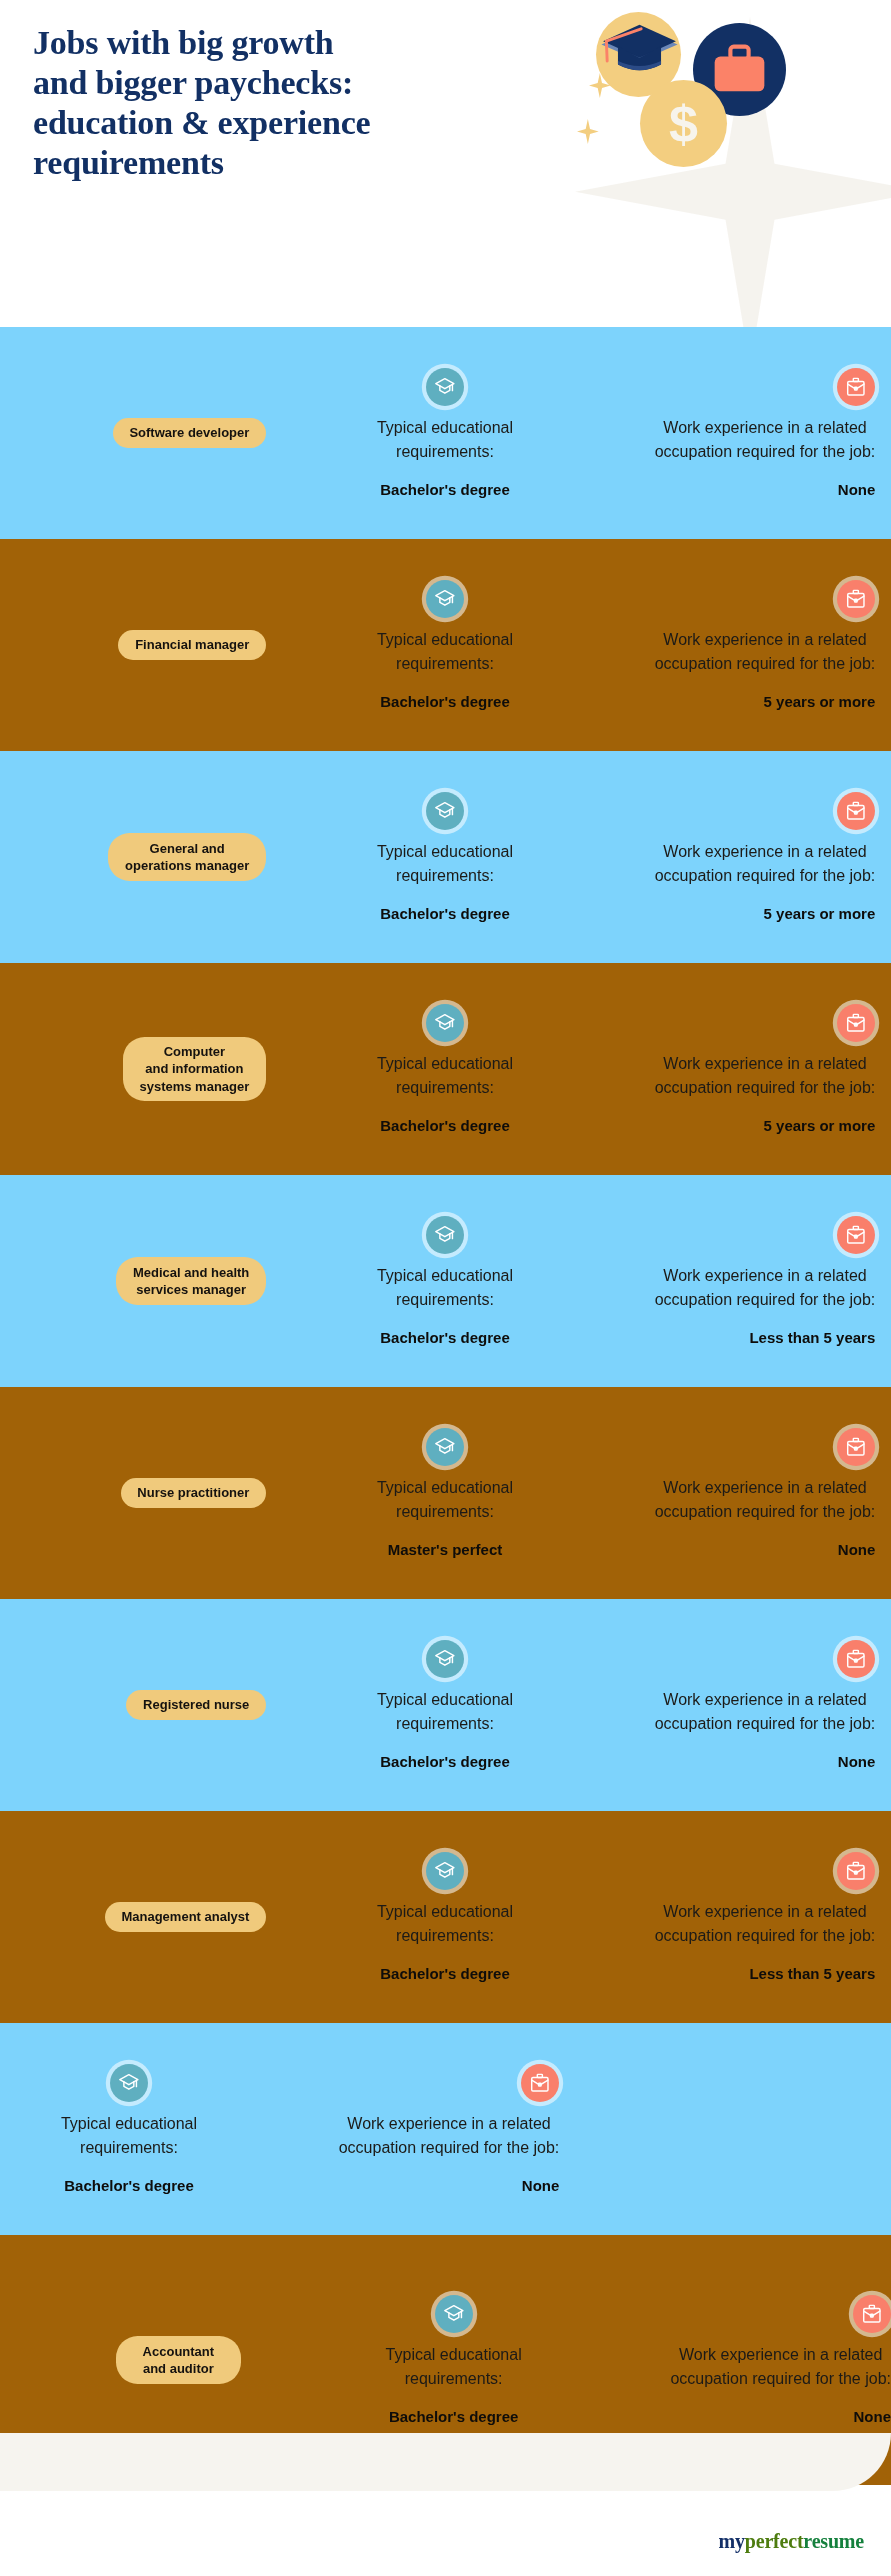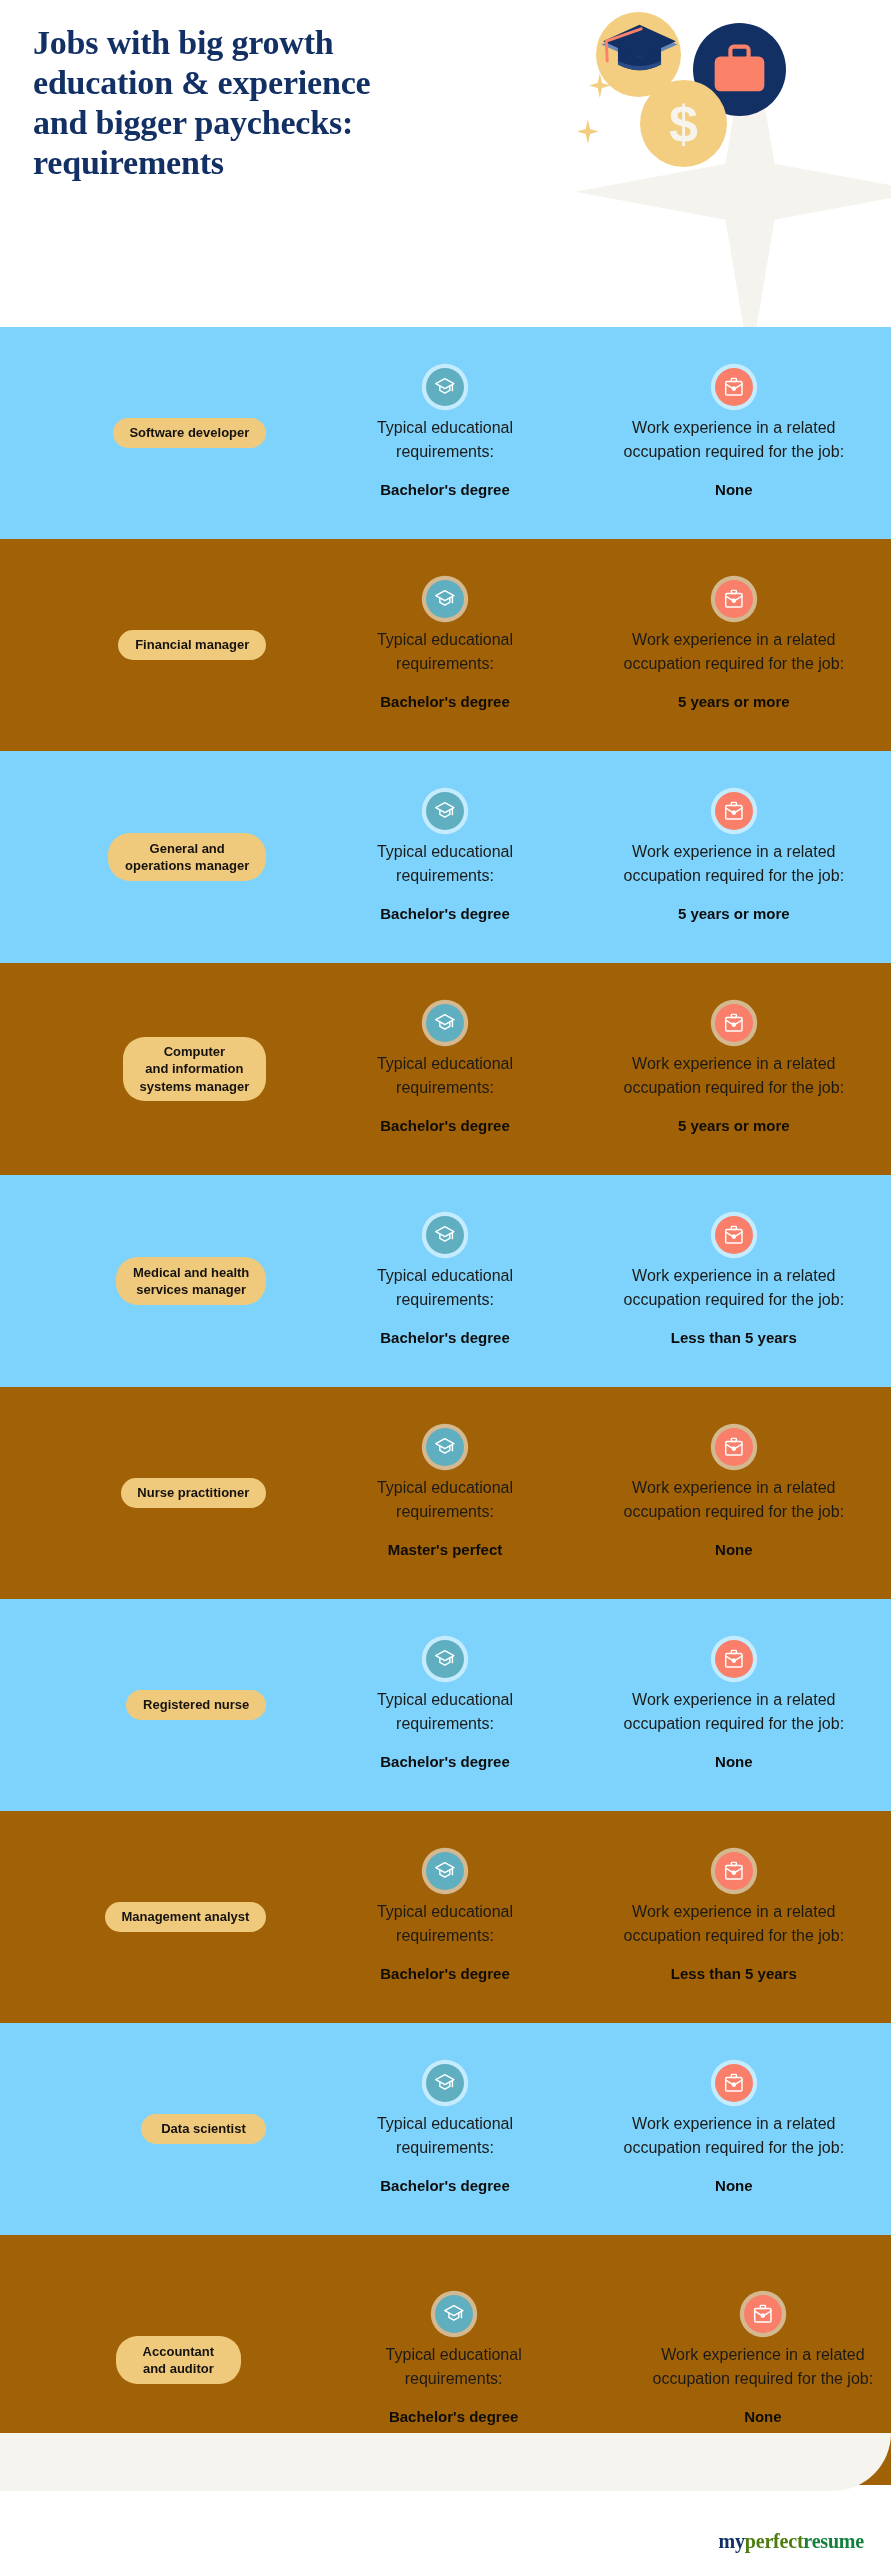--- a/index.html
+++ b/index.html
@@ -233,8 +233,8 @@
 
   <div id="header-title">
     <span class="tline">Jobs with big growth</span>
+    <span class="tline">and bigger paychecks:</span>
     <span class="tline">education &amp; experience</span>
-    <span class="tline">and bigger paychecks:</span>
     <span class="tline">requirements</span>
   </div>
 

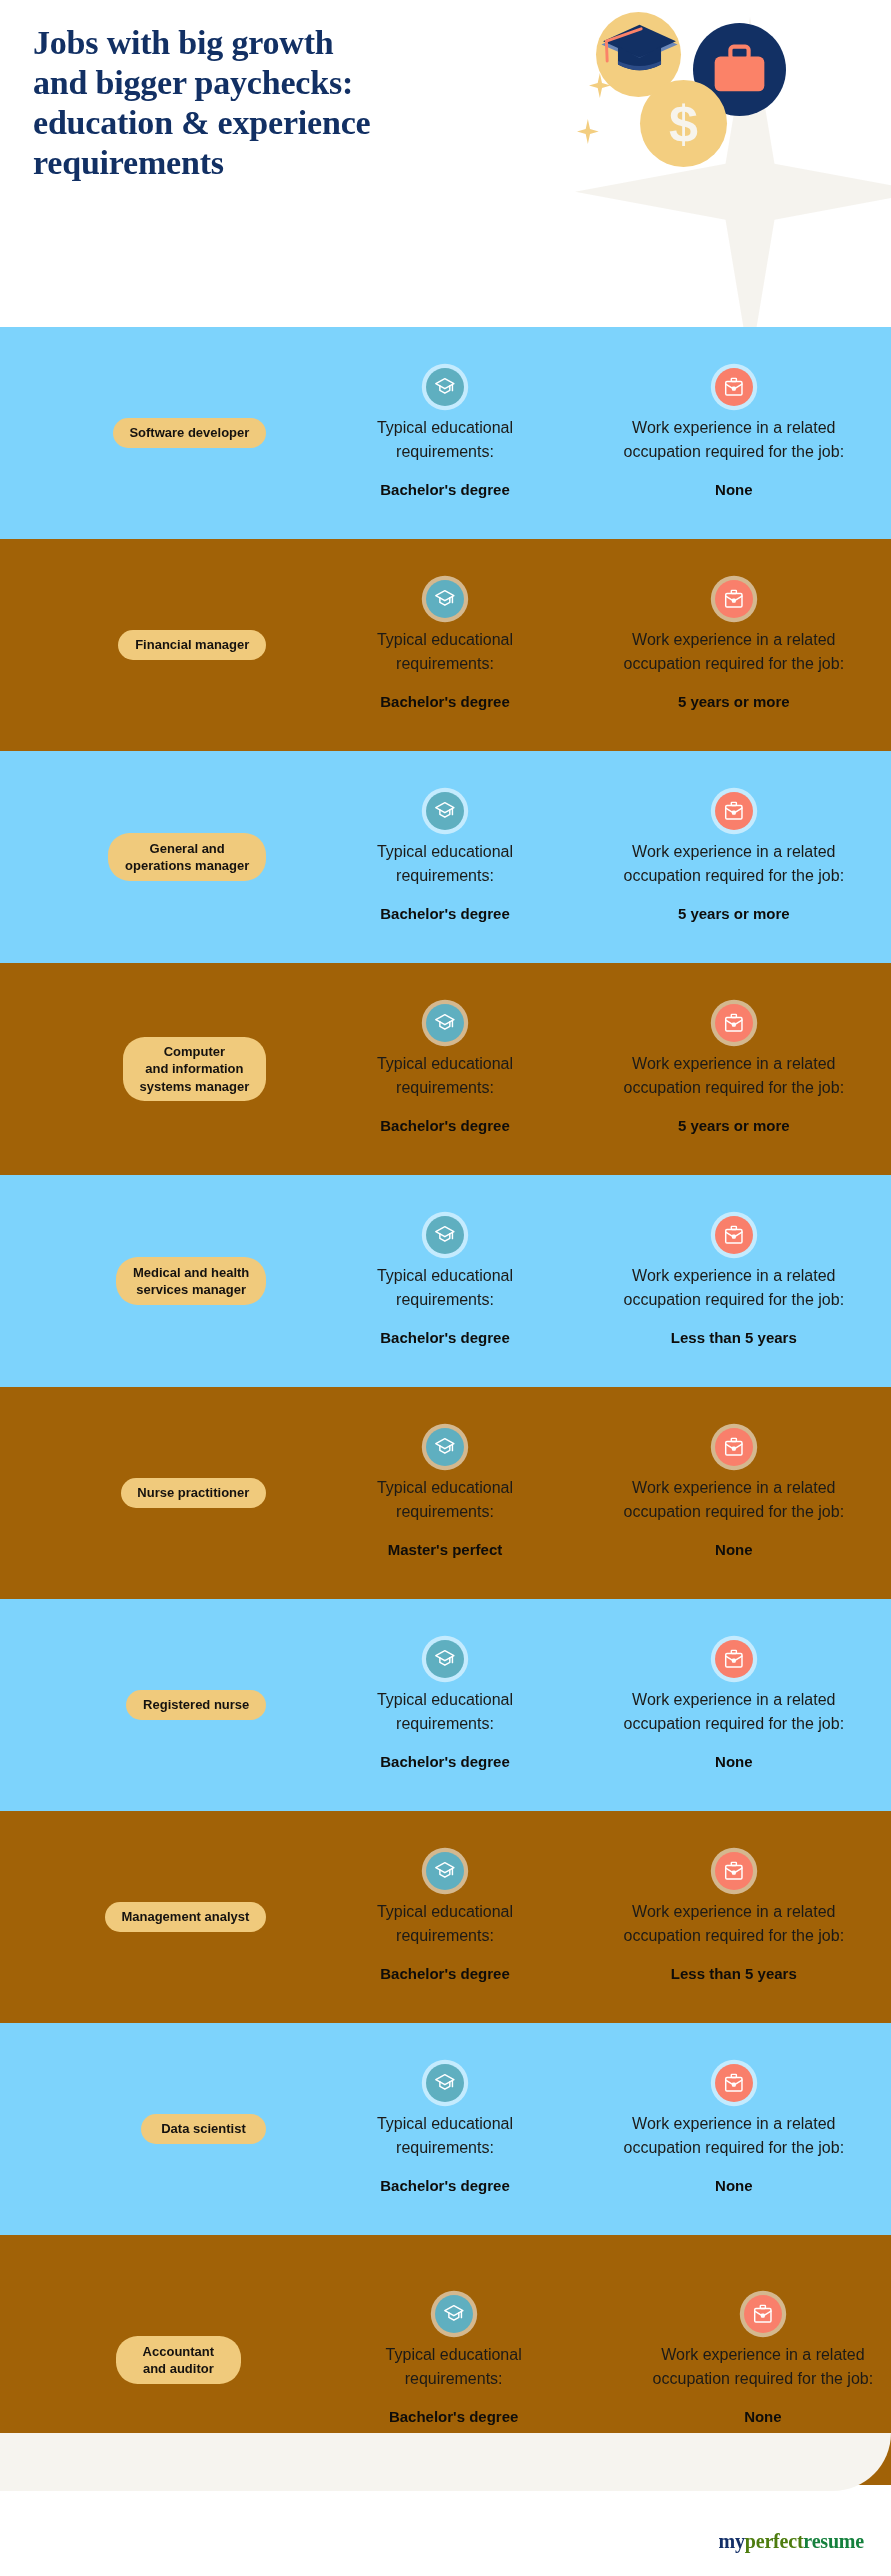--- a/index.html
+++ b/index.html
@@ -165,7 +165,7 @@
     align-items:center;
     text-align:center;
   }
-  .info-cell.exp { width:283px; margin-left:18.3px; }
+  .info-cell.exp { width:283px; margin-left:18.3px;align-items:flex-end; }
 
   .icon-badge {
     width:38px; height:38px;

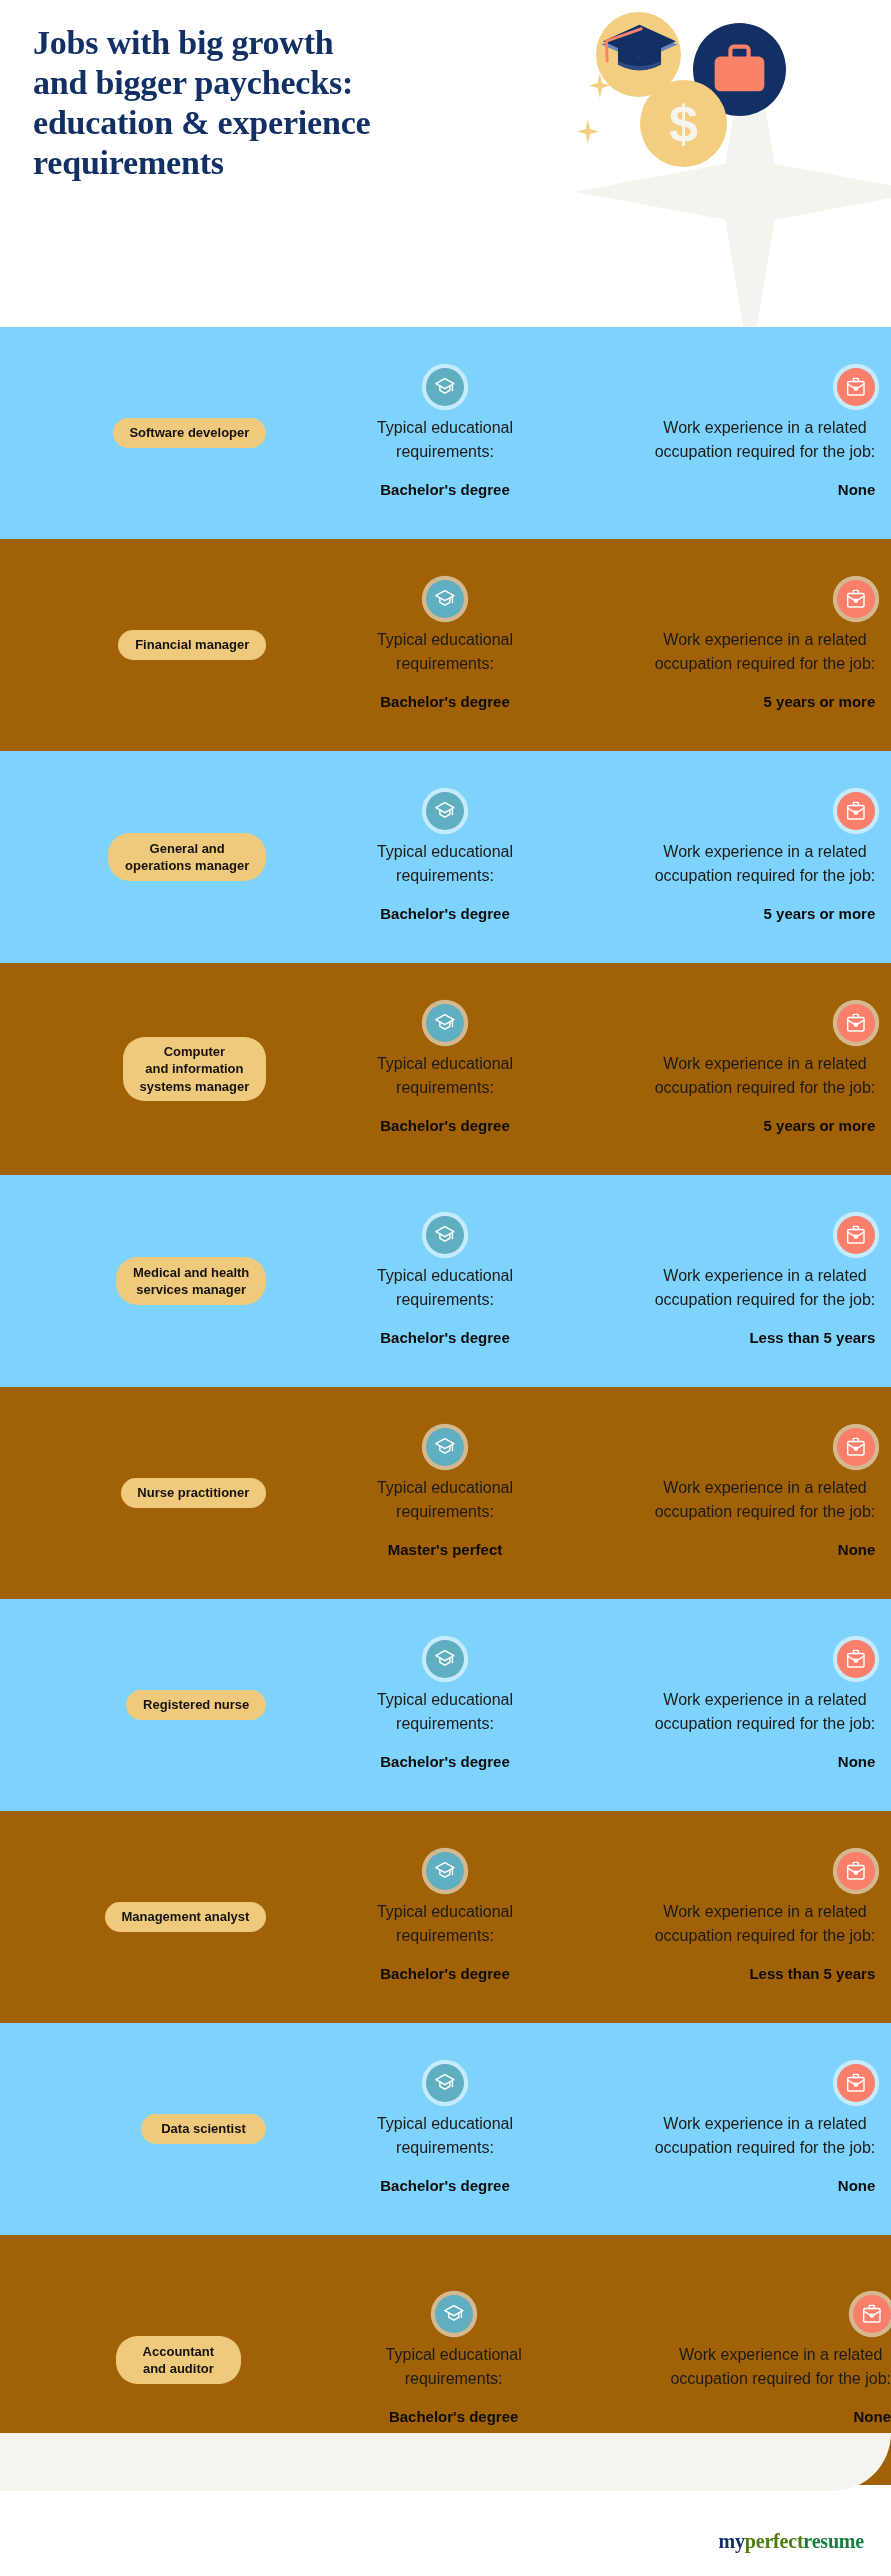--- a/index.html
+++ b/index.html
@@ -504,9 +504,6 @@
       </div>
     </div>
     <div class="row band-a">
-      <div class="job-cell">
-        <div class="job-badge" style="white-space: pre-line;">Data scientist</div>
-      </div>
       <div class="info-cell edu">
         <div class="icon-badge edu">
           <svg width="21.7" height="21.7" viewBox="0 0 24 24" fill="none" stroke="#FFFFFF" stroke-width="1.6" stroke-linejoin="round" stroke-linecap="round">

